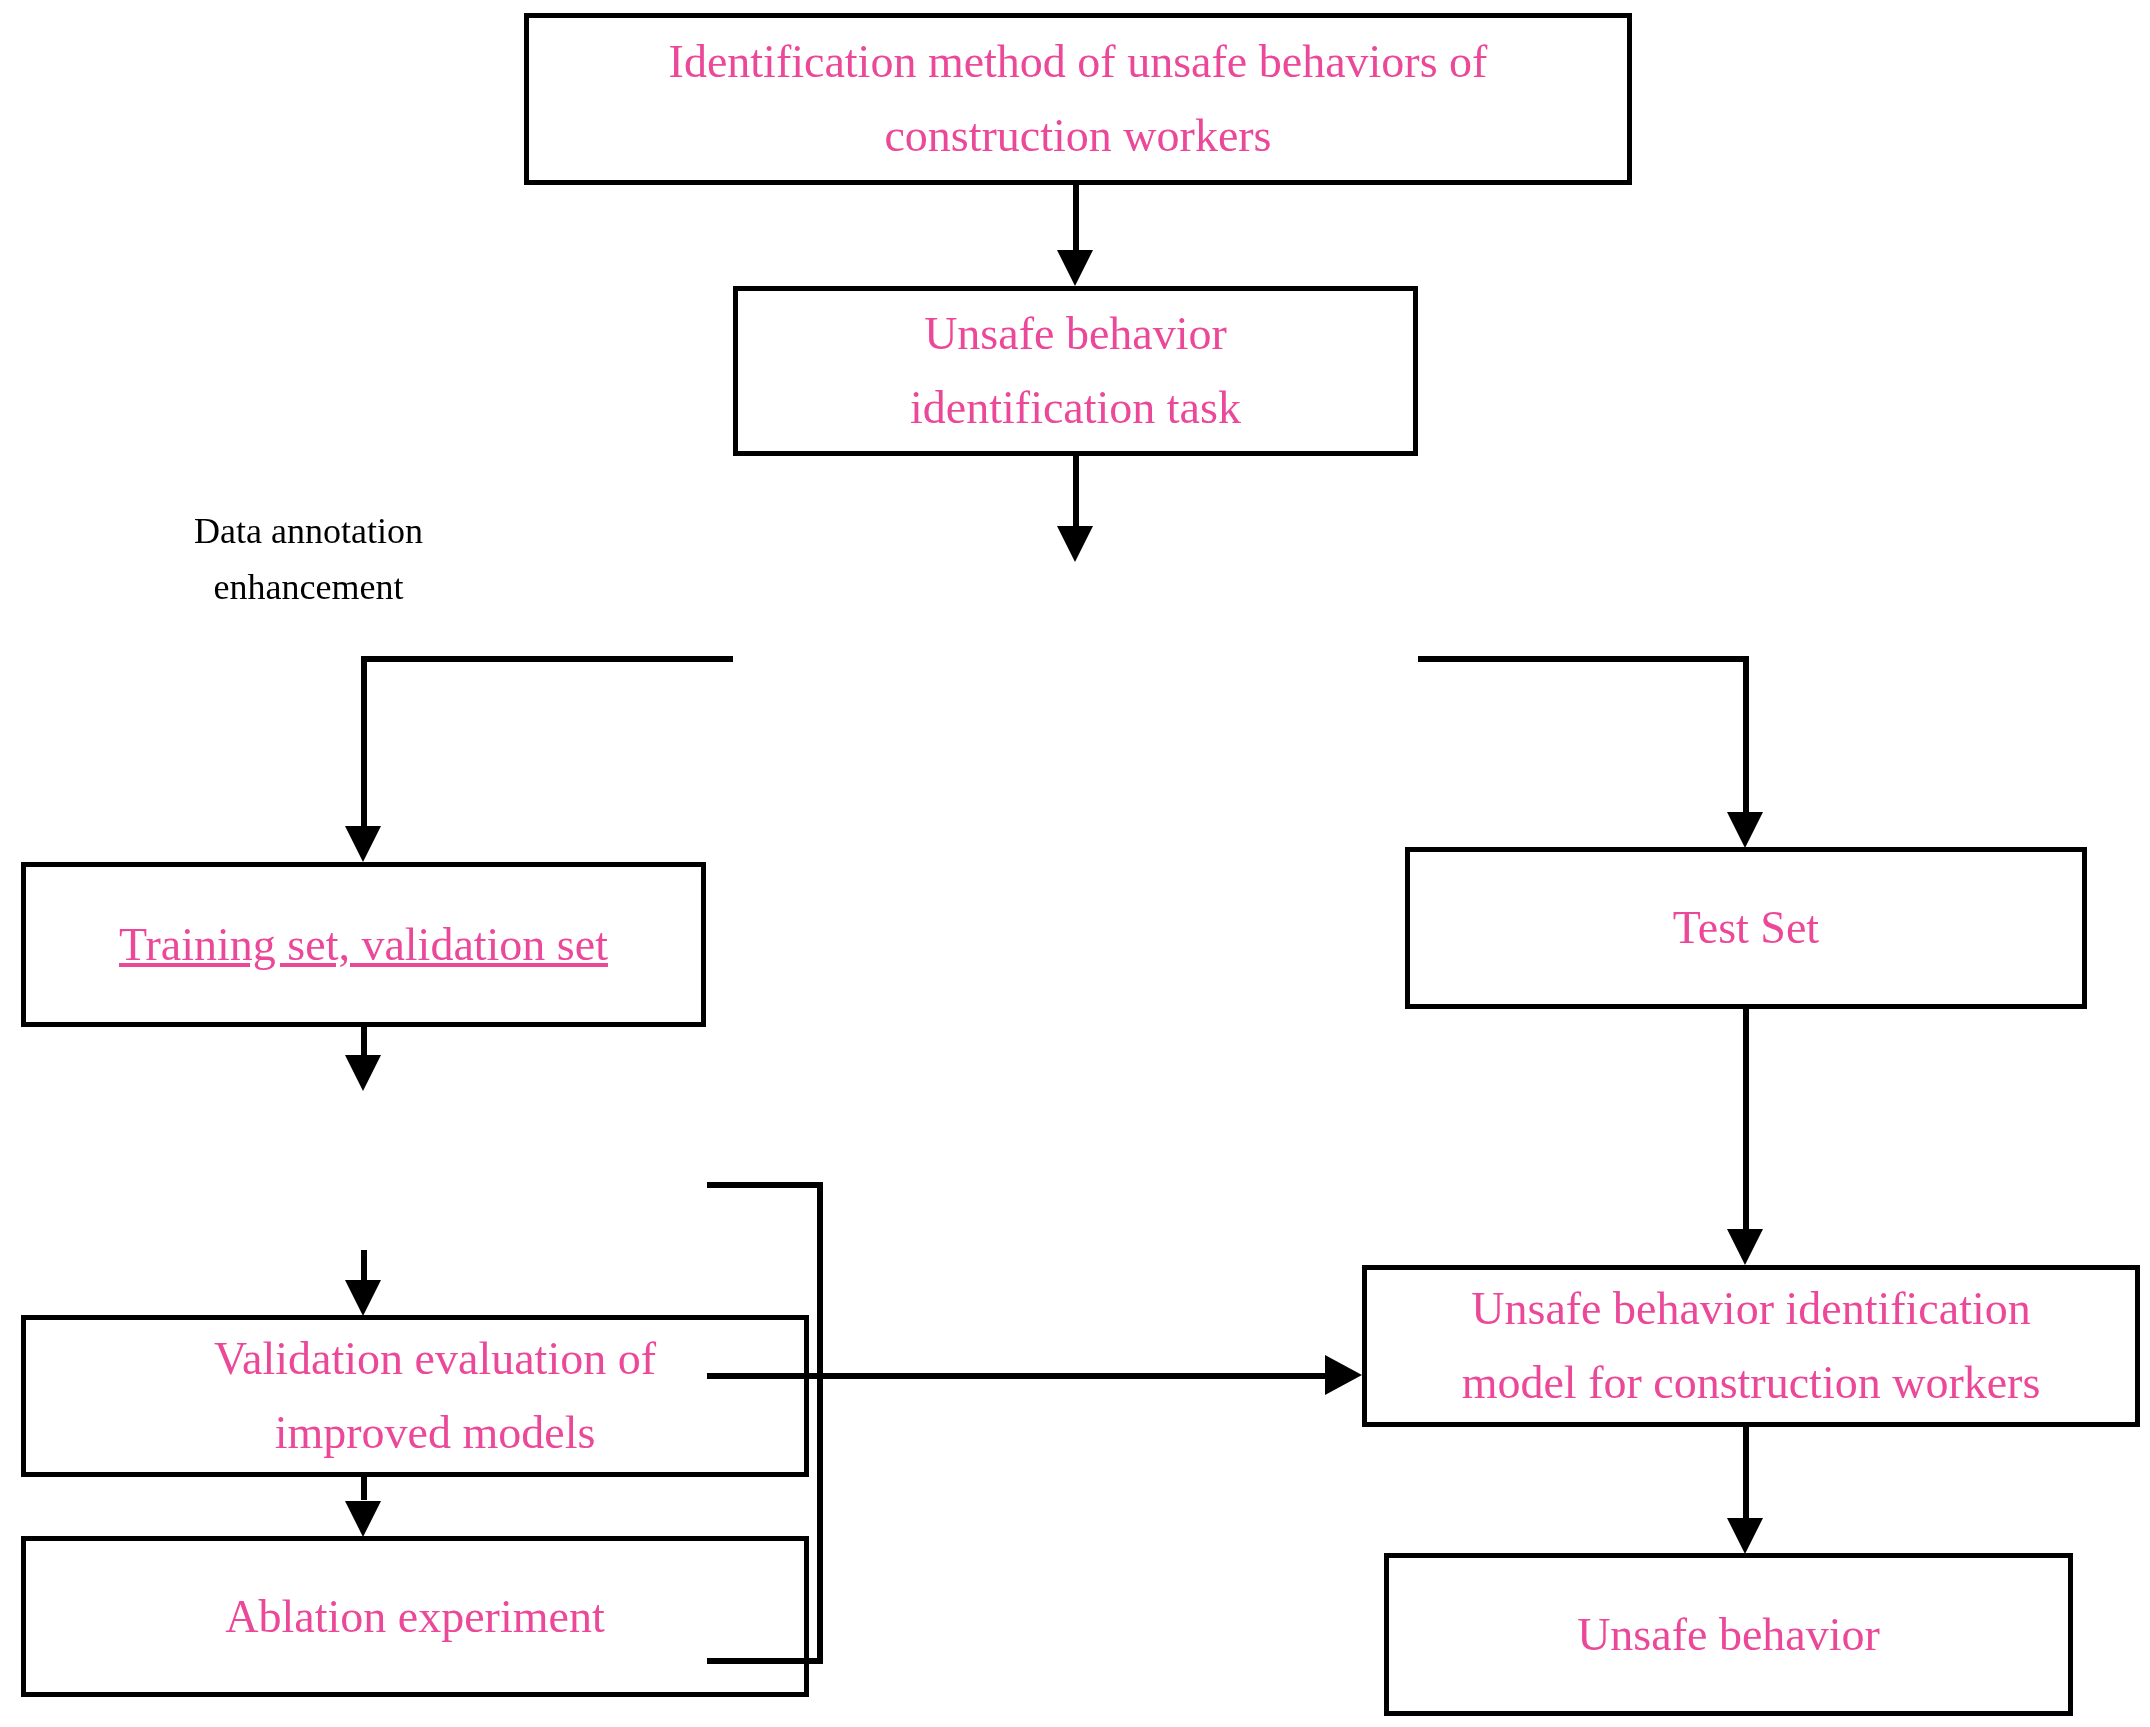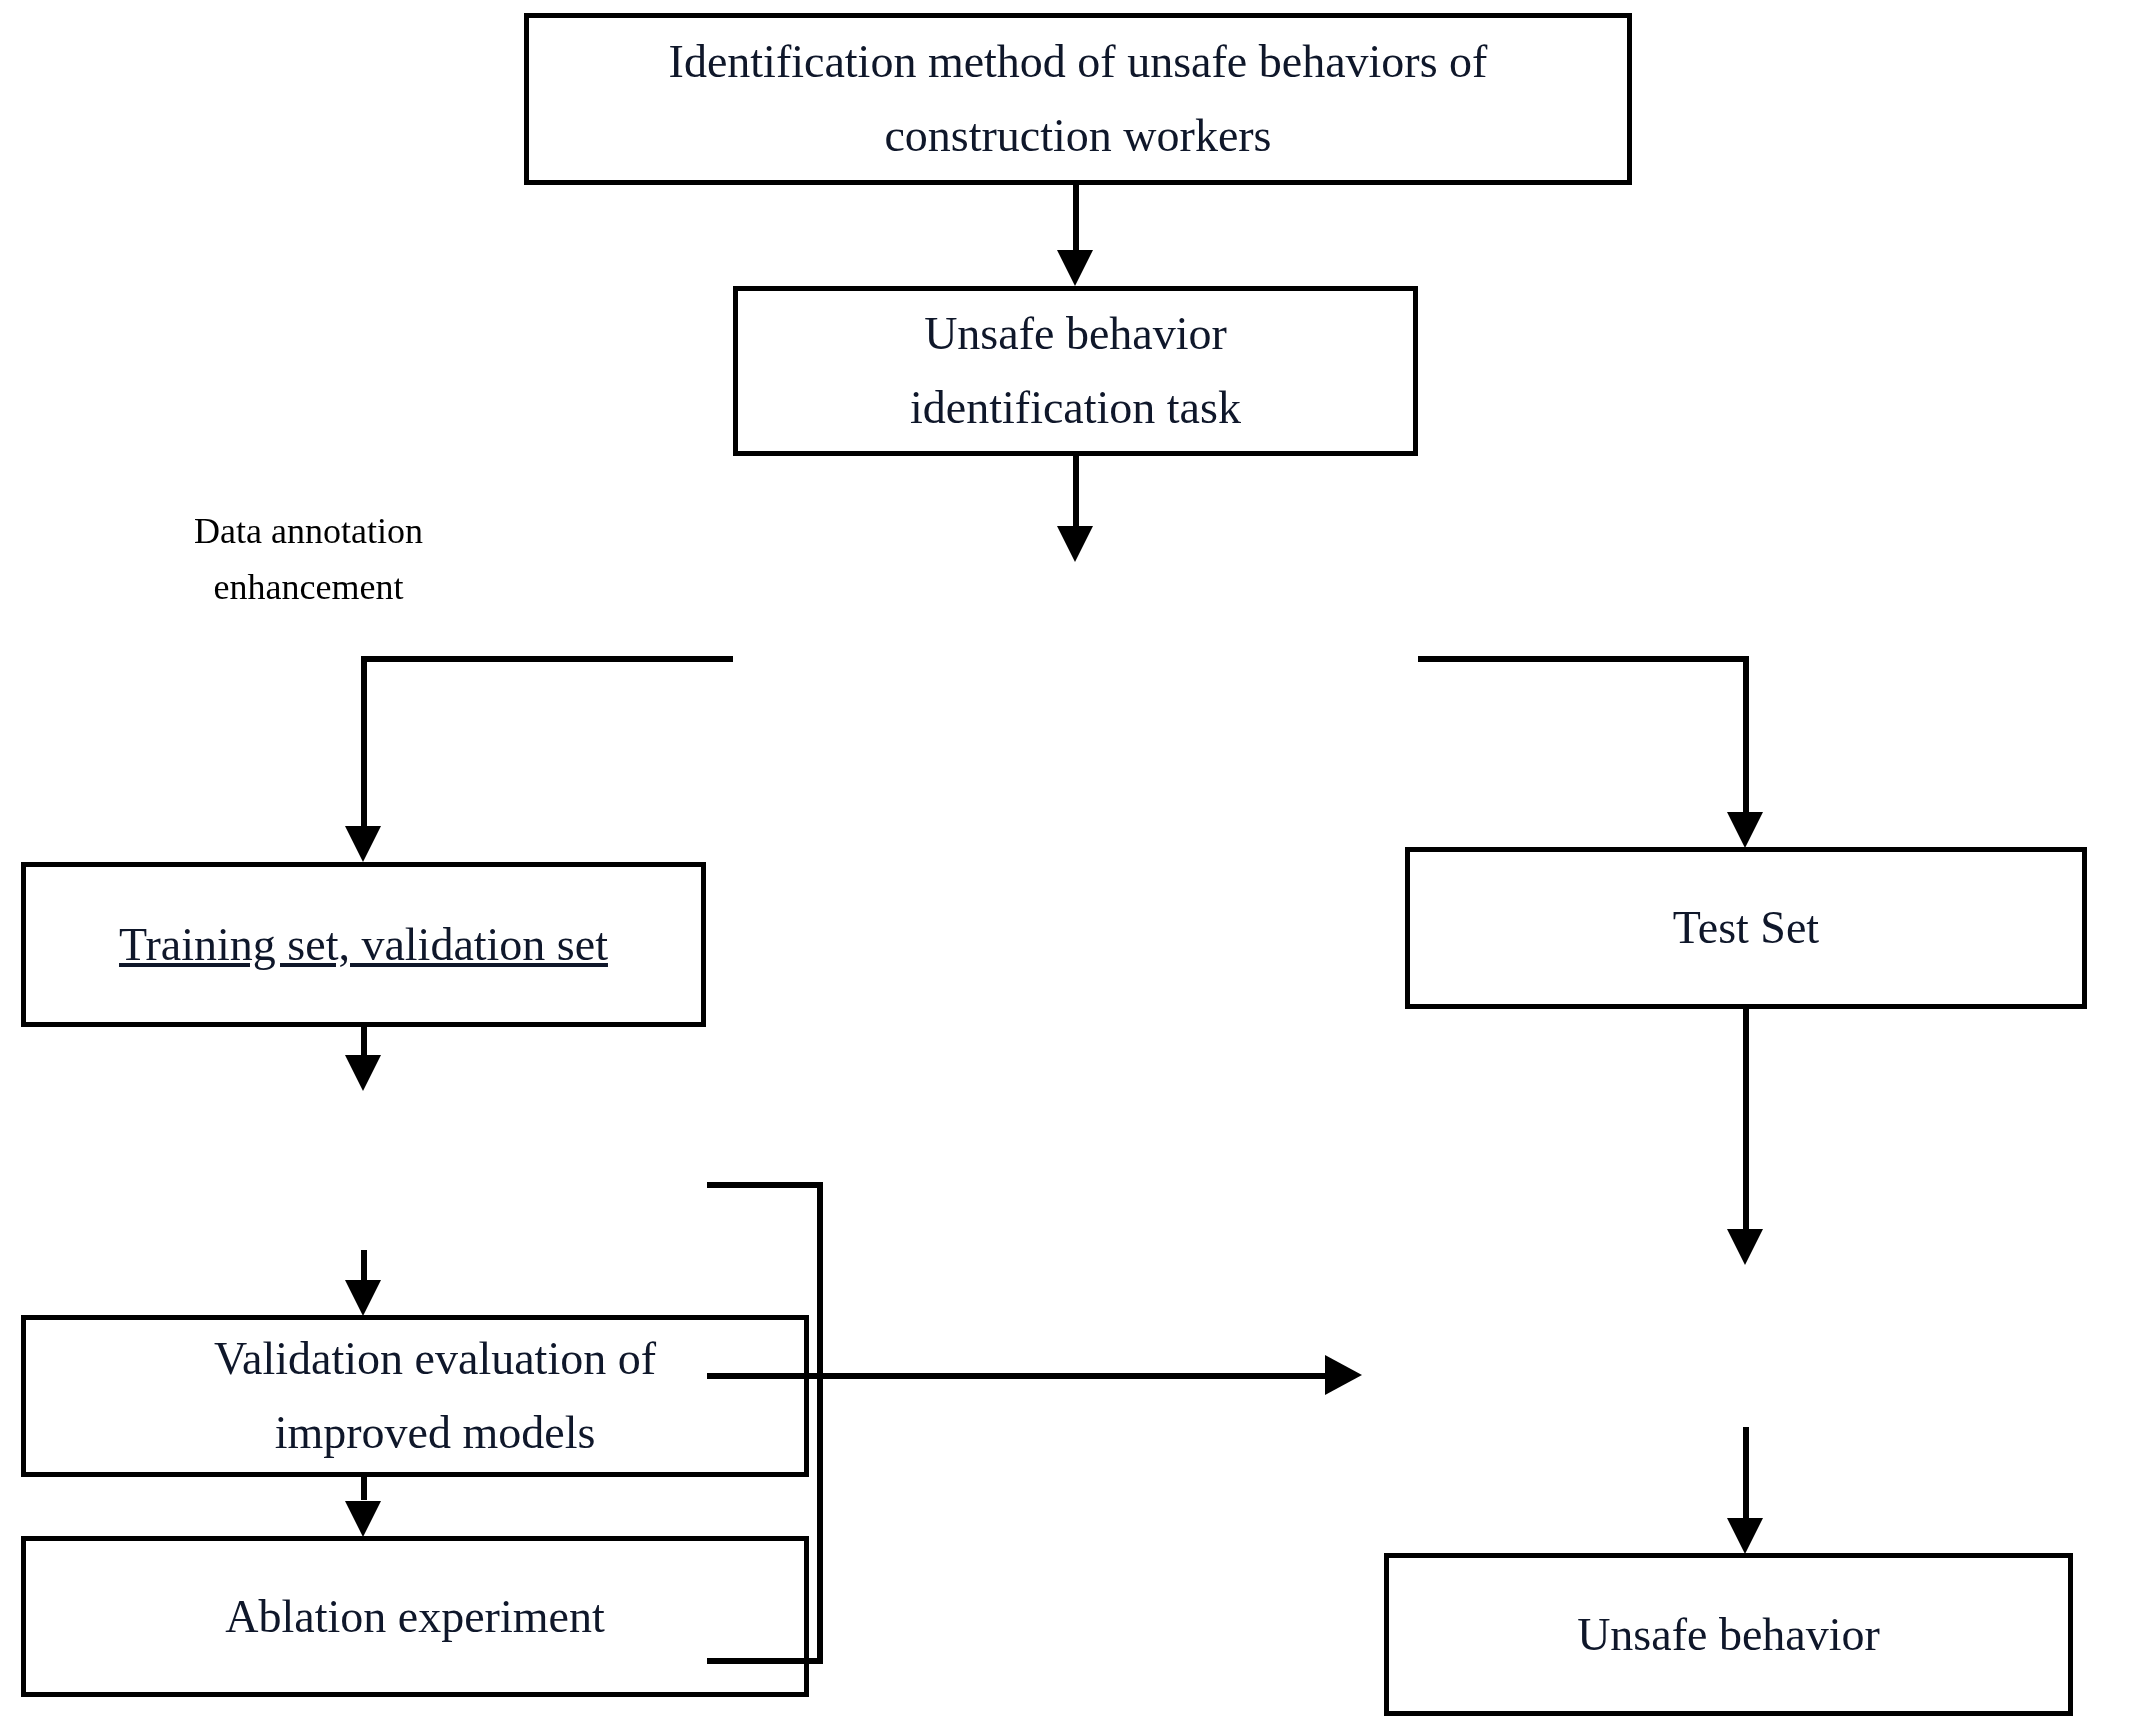--- a/index.html
+++ b/index.html
@@ -28,7 +28,7 @@
     font-size: 46px;
     line-height: 1.6;
     white-space: pre-line;
-    color: #0f172a;
+    color: #ec4899;
   }
   .floating-label {
     position: absolute;

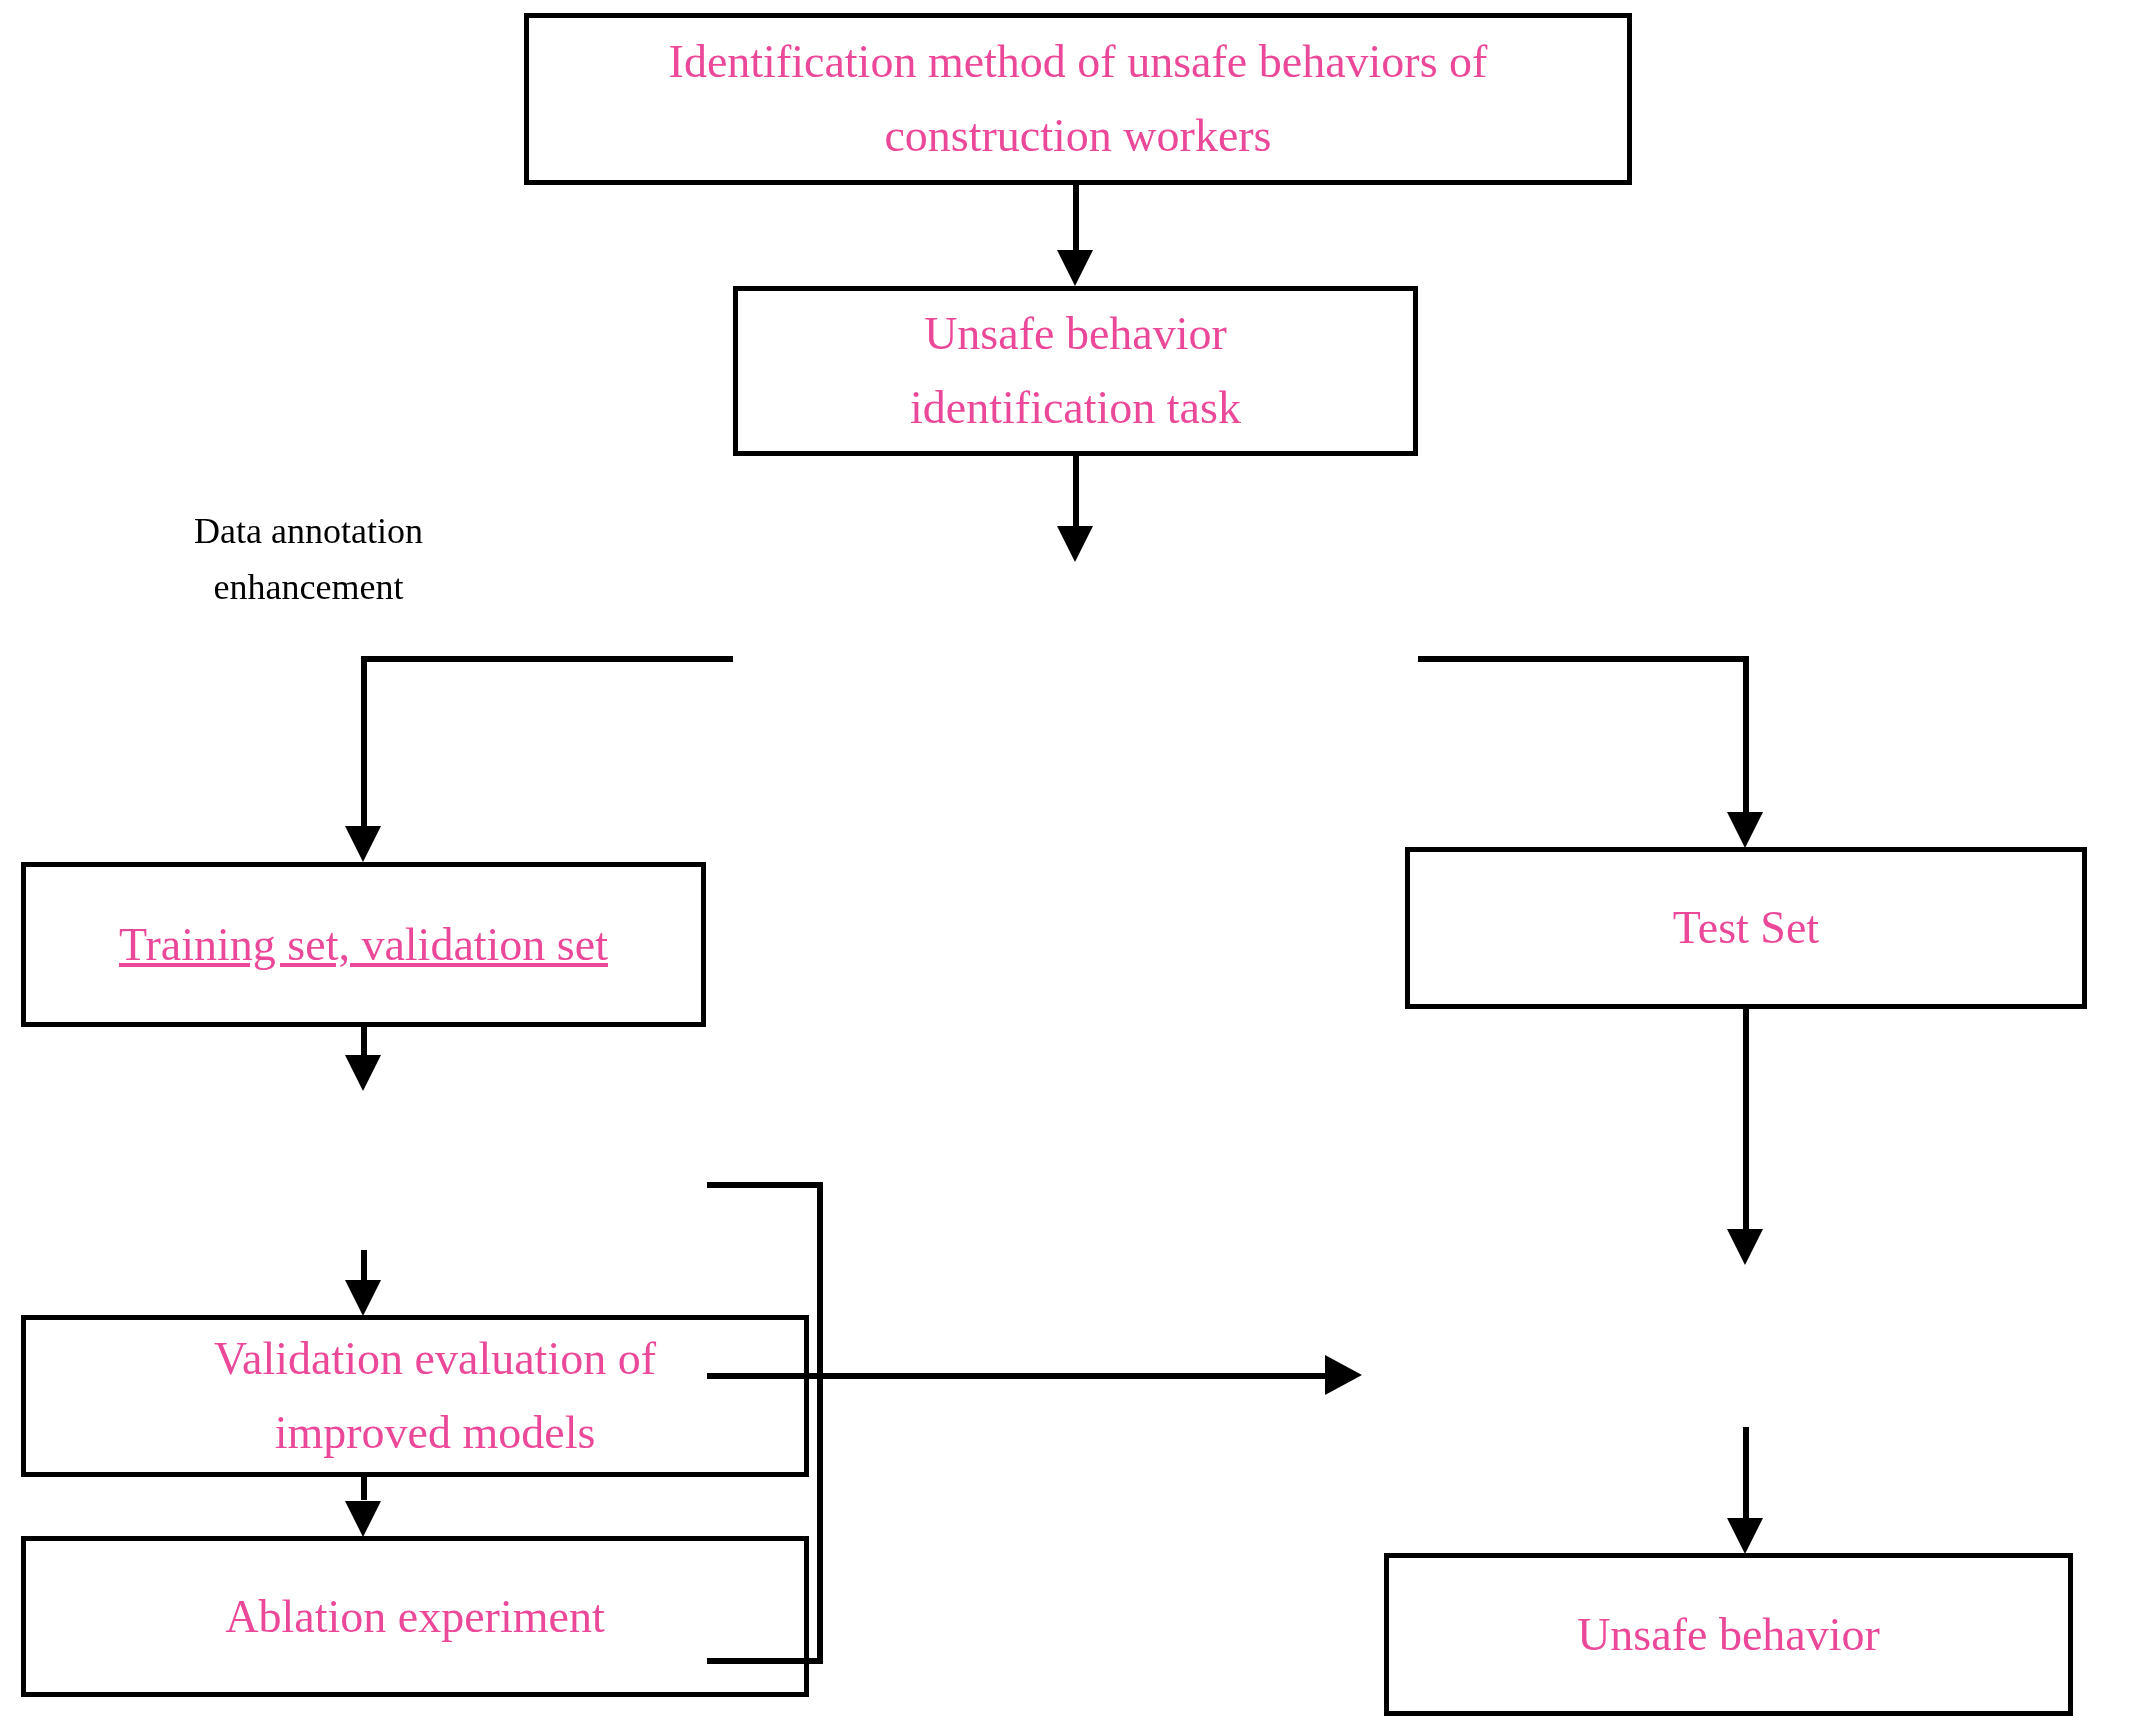--- a/index.html
+++ b/index.html
@@ -81,6 +81,8 @@
 
   <div class="node" style="left:1405px; top:847px; width:682px; height:162px;text-align:right;">Test Set</div>
 
+  <div class="node" style="left:1362px; top:1265px; width:778px; height:162px;">Unsafe behavior identification
+model for construction workers</div>
 
   <div class="node" style="left:1384px; top:1553px; width:689px; height:163px;">Unsafe behavior</div>
 

